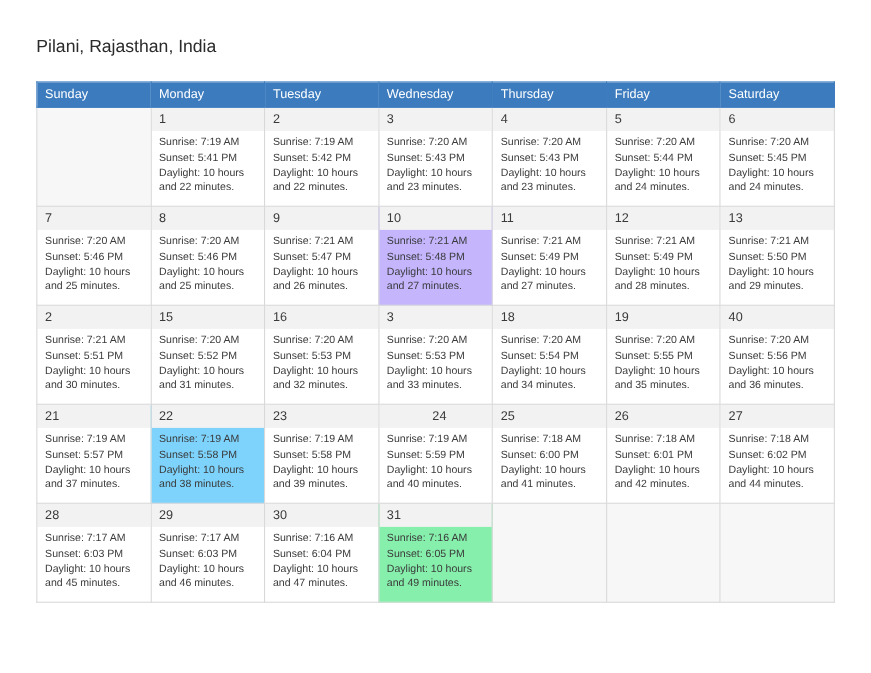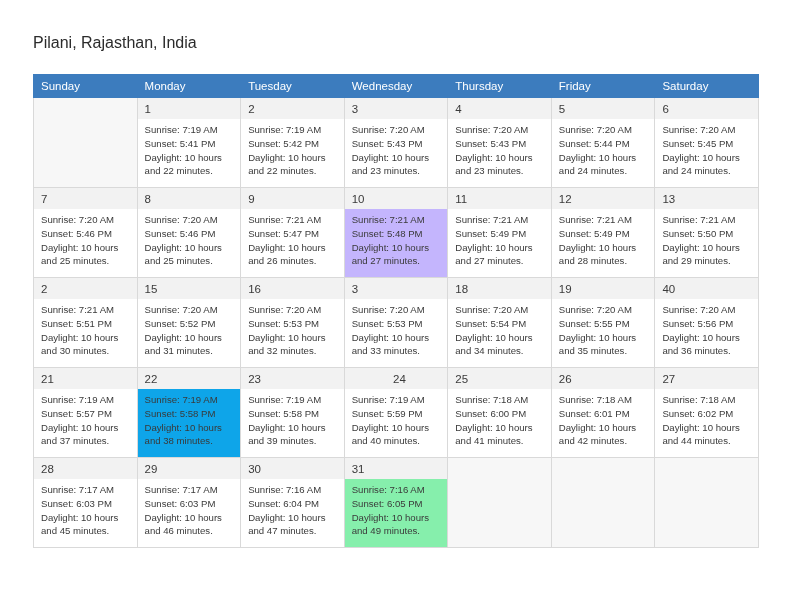--- a/index.html
+++ b/index.html
@@ -364,7 +364,7 @@
 and 37 minutes.</div>
             </div>
           </td>
-          <td class="shaded" style="background: #0ea5e9;">
+          <td class="shaded" style="background: #7dd3fc;">
             <div class="cell-inner">
               <div class="daynum" style="background: rgb(242, 242, 242); margin: -4px -6px 4px -7px; padding: 4px 0px 3px 7px;">22</div>
               <div class="detail">Sunrise: 7:19 AM

